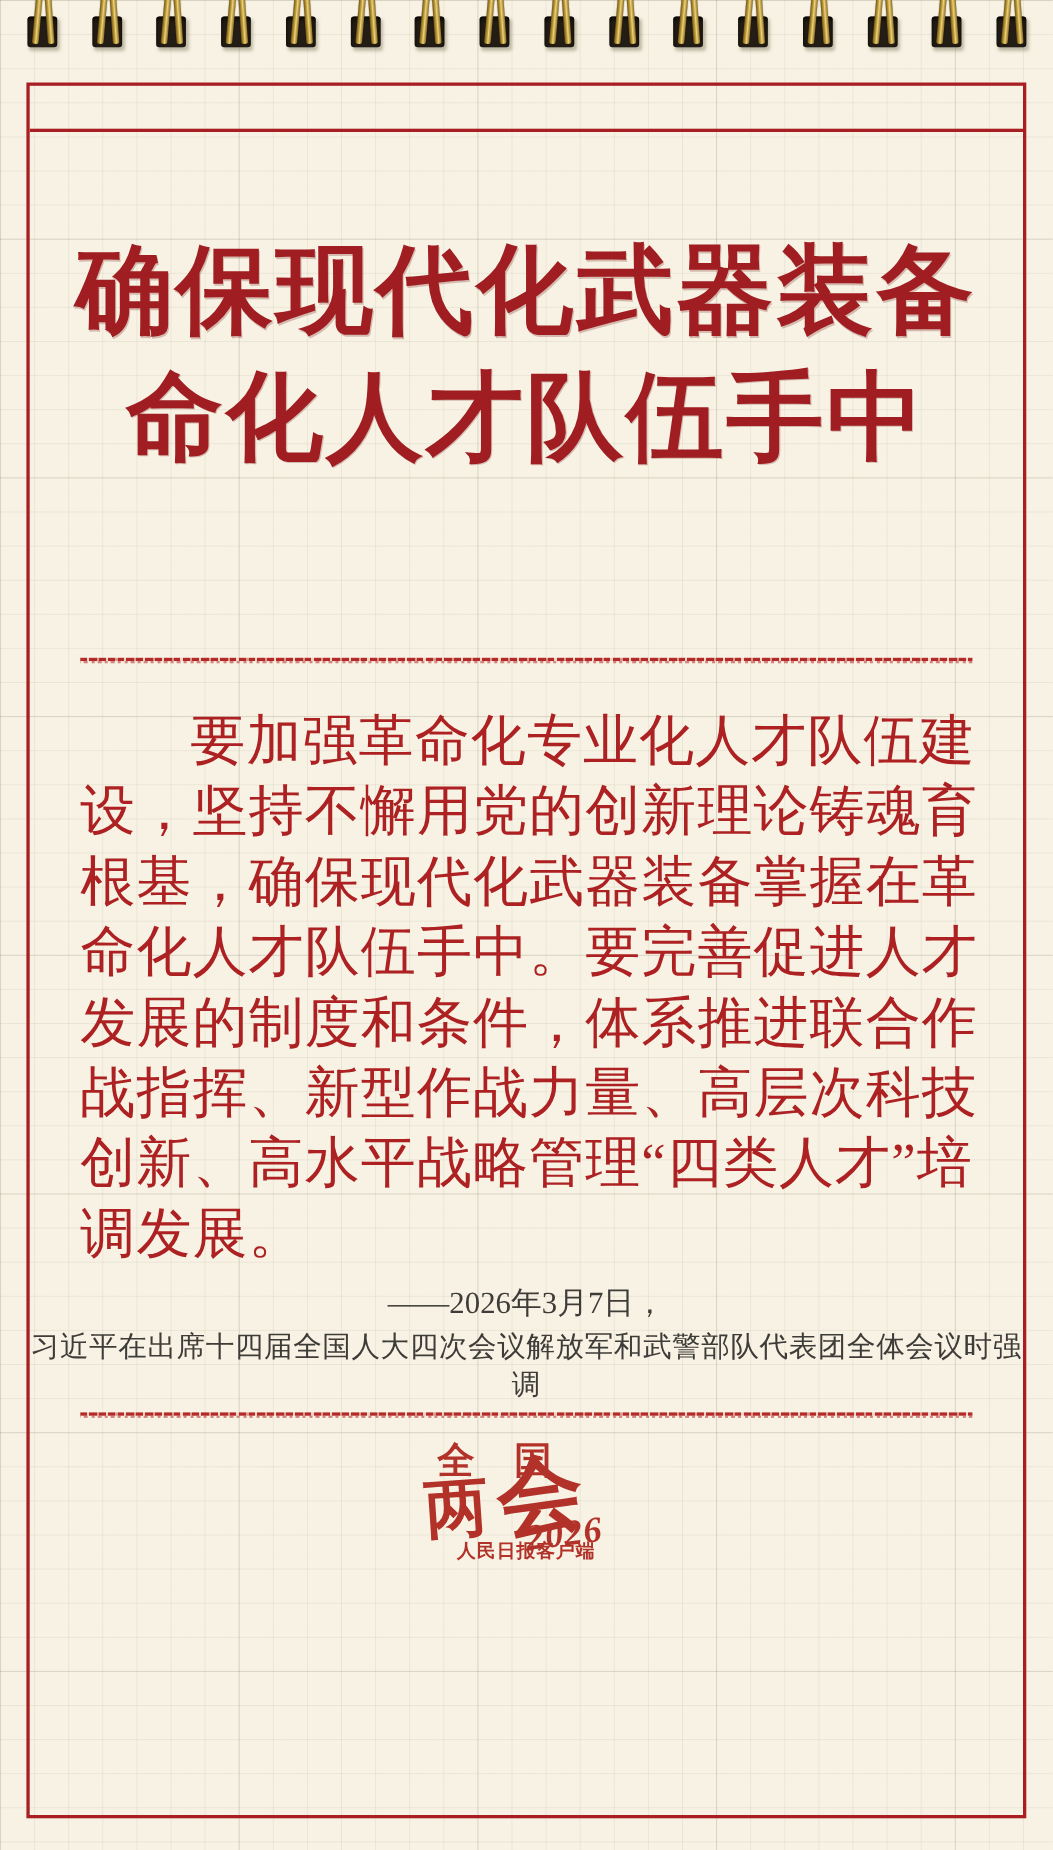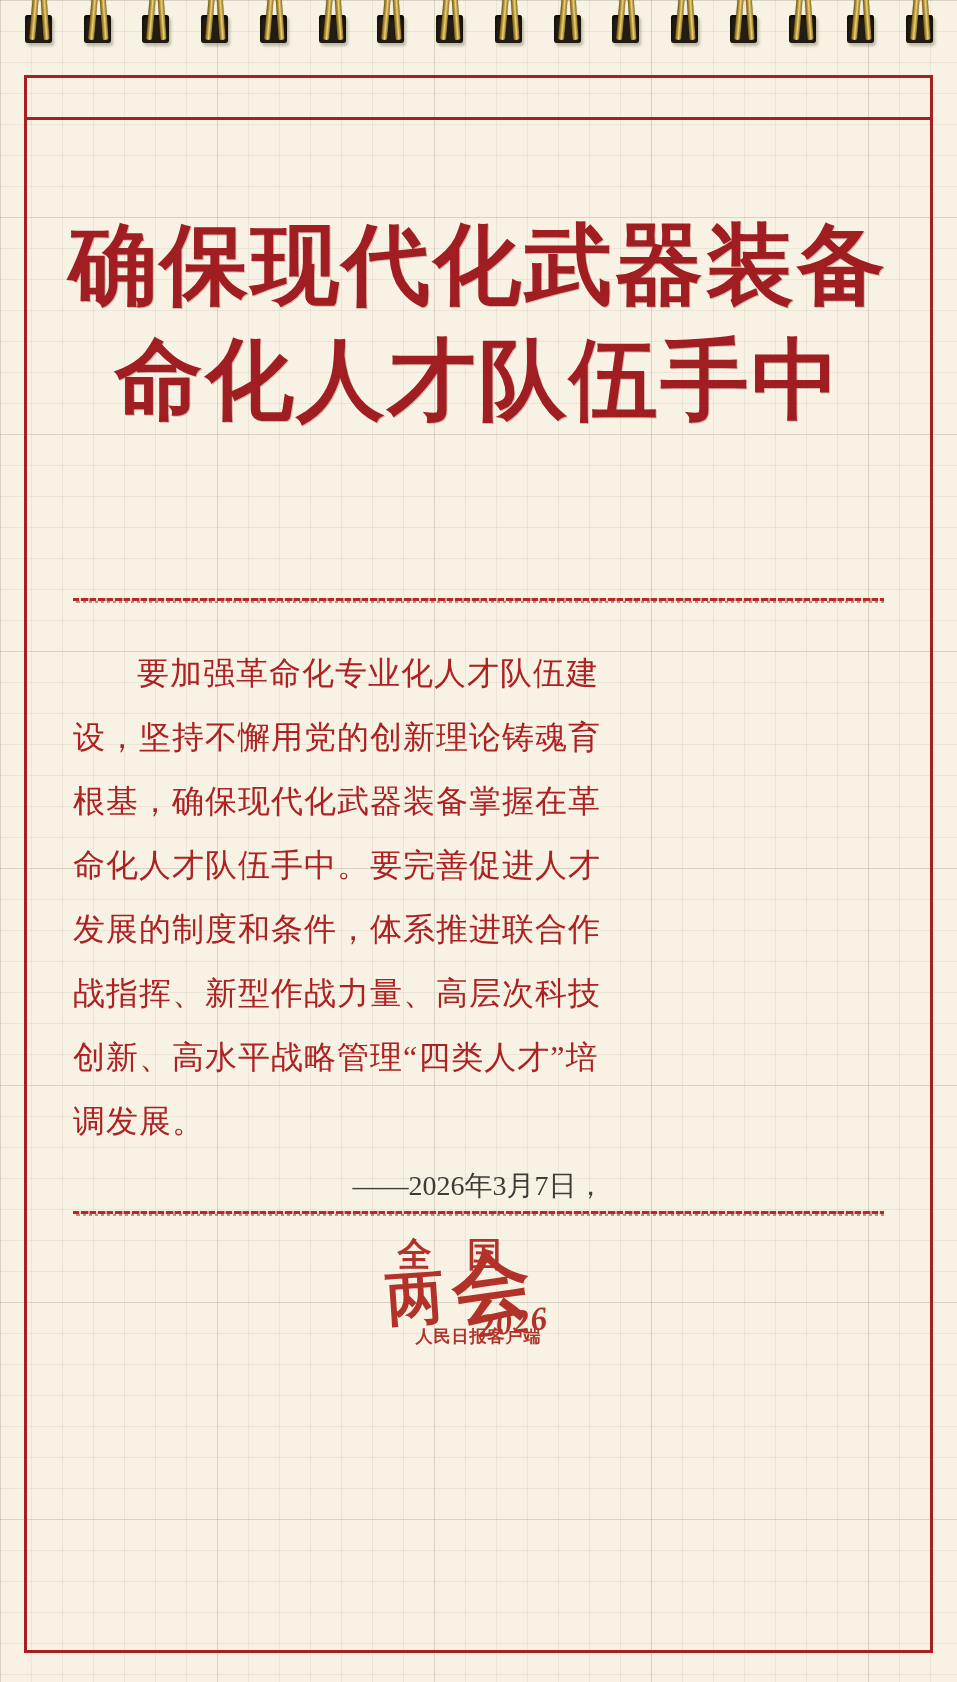--- a/index.html
+++ b/index.html
@@ -69,7 +69,7 @@
   
   .quote {
     margin:38px 46px 0 46px;
-    color:#ad2123; font-size:32px; line-height:64px;
+    color:#ad2123; font-size:50px; line-height:64px;
     font-weight:500; letter-spacing:1px; white-space:nowrap;
   }
   .quote-line:first-child { text-indent:2em; }

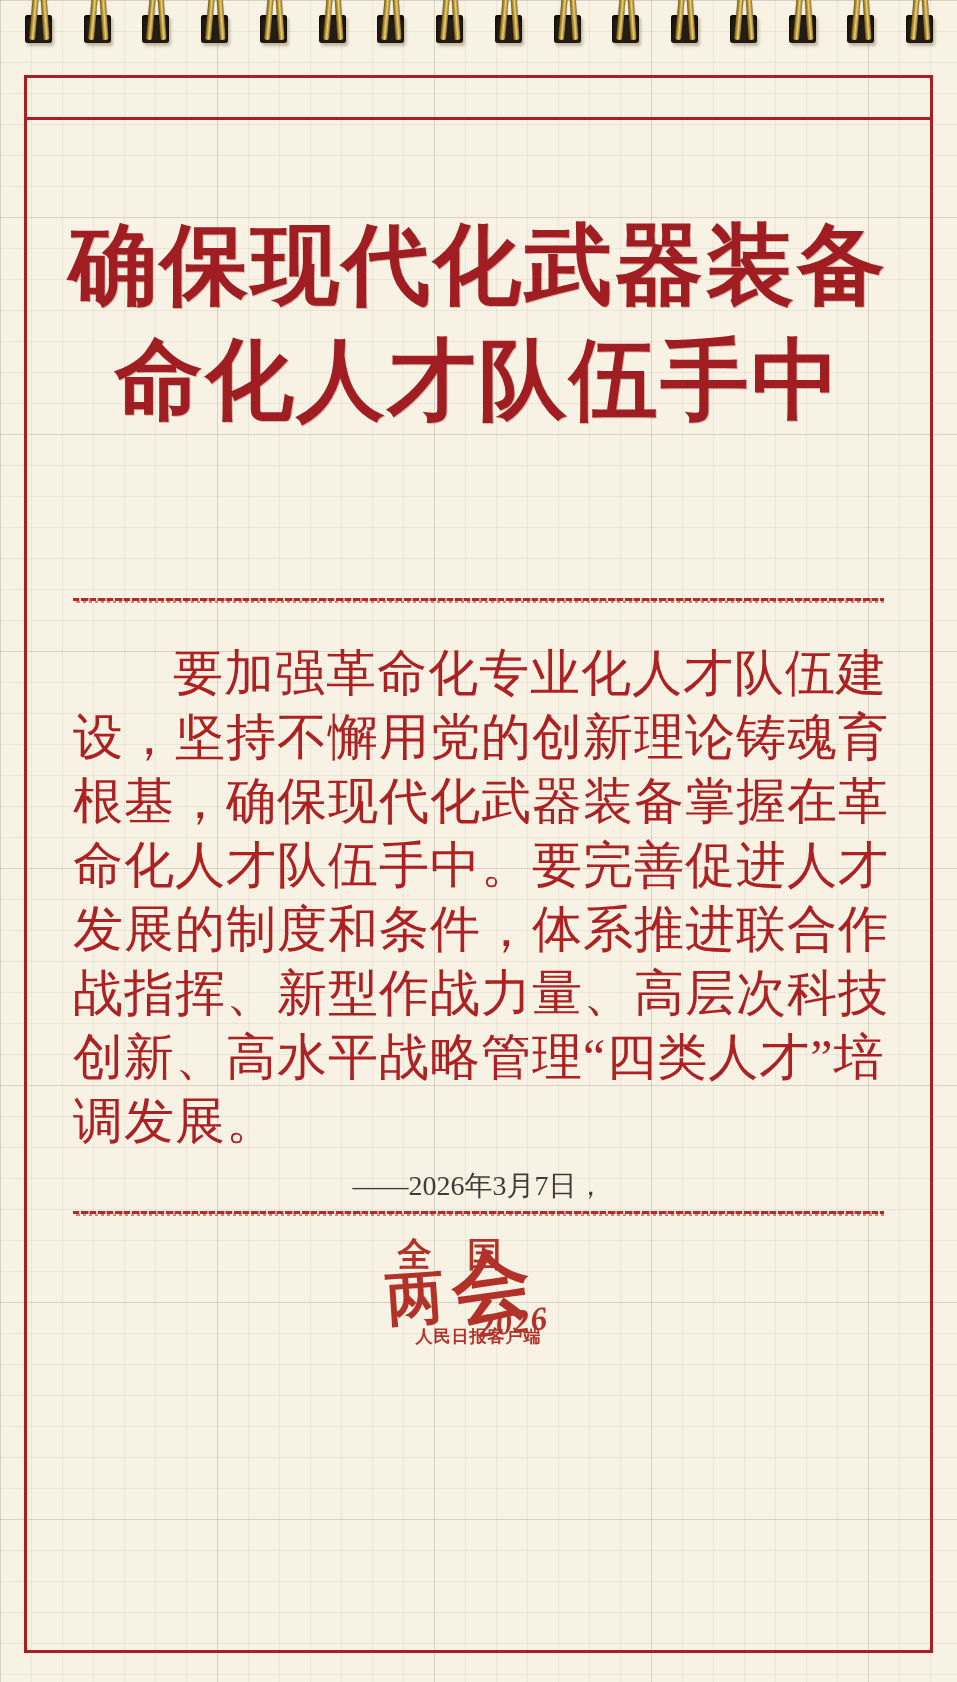--- a/index.html
+++ b/index.html
@@ -200,6 +200,7 @@
 
   <div class="attribution">
     <div class="attr-date">——2026年3月7日，</div>
+    <div class="attr-source">习近平在出席十四届全国人大四次会议解放军和武警部队代表团全体会议时强调</div>
   </div>
 
   <div class="divider divider-bottom"></div>

